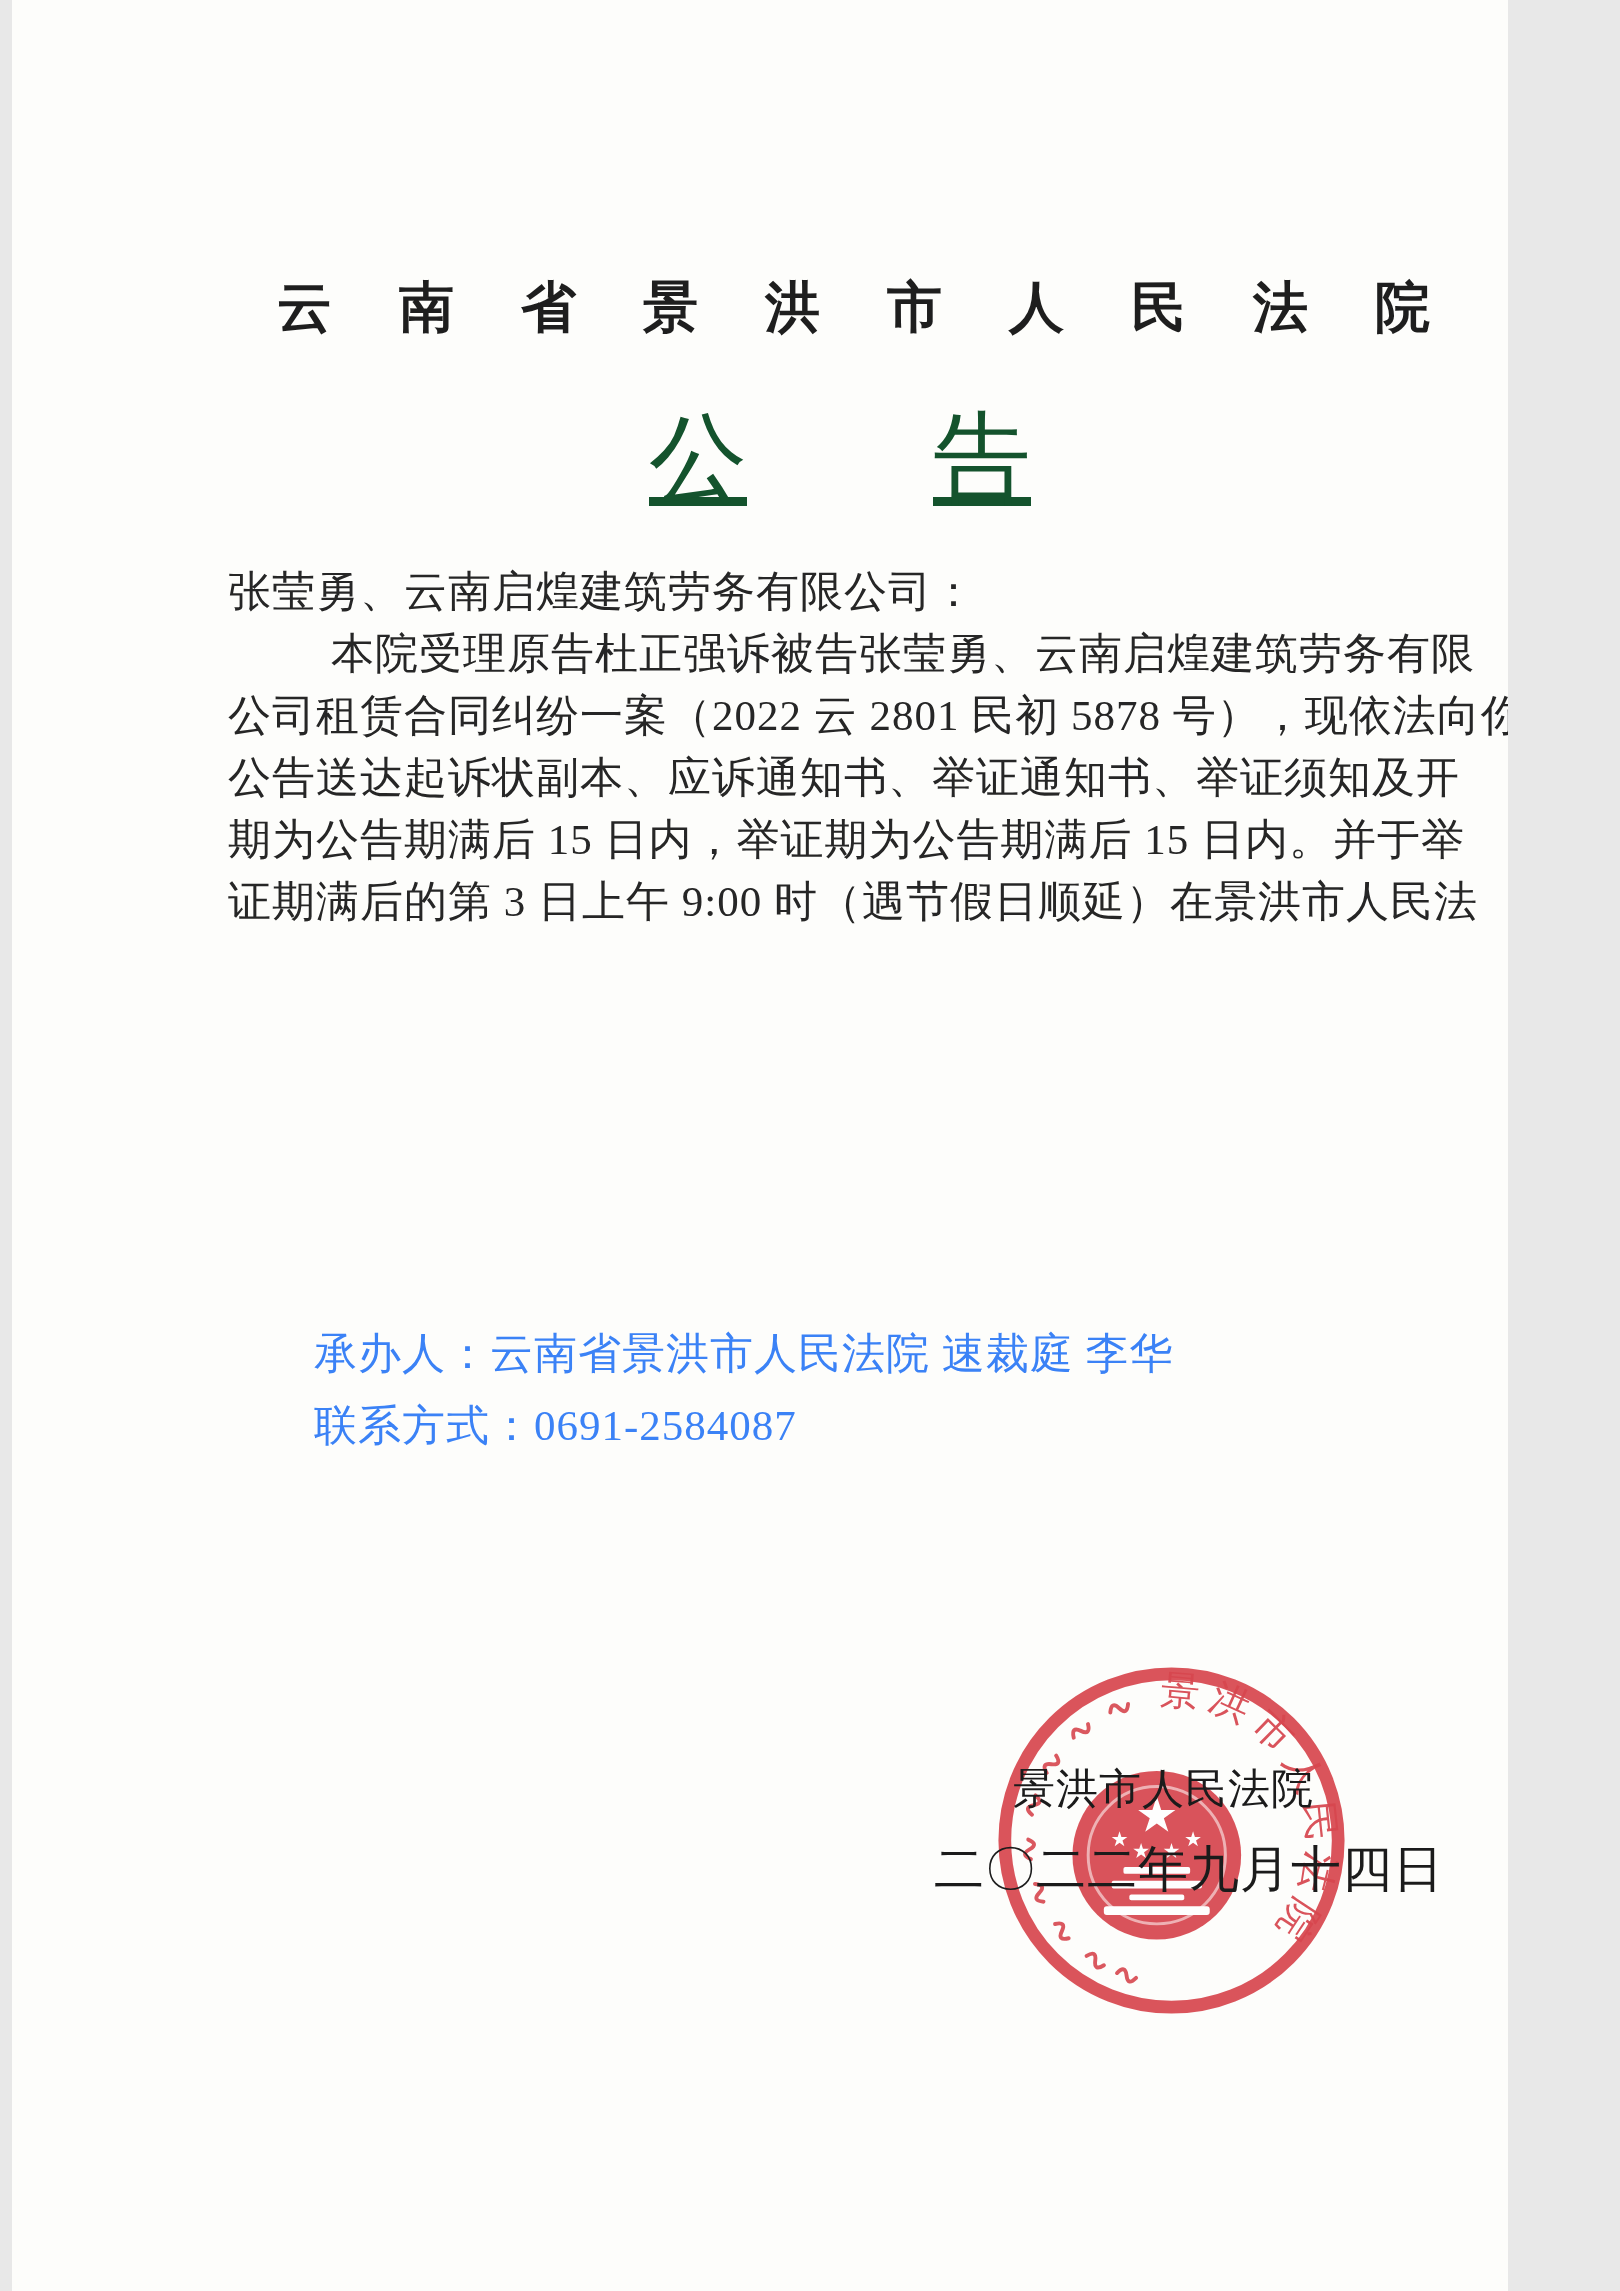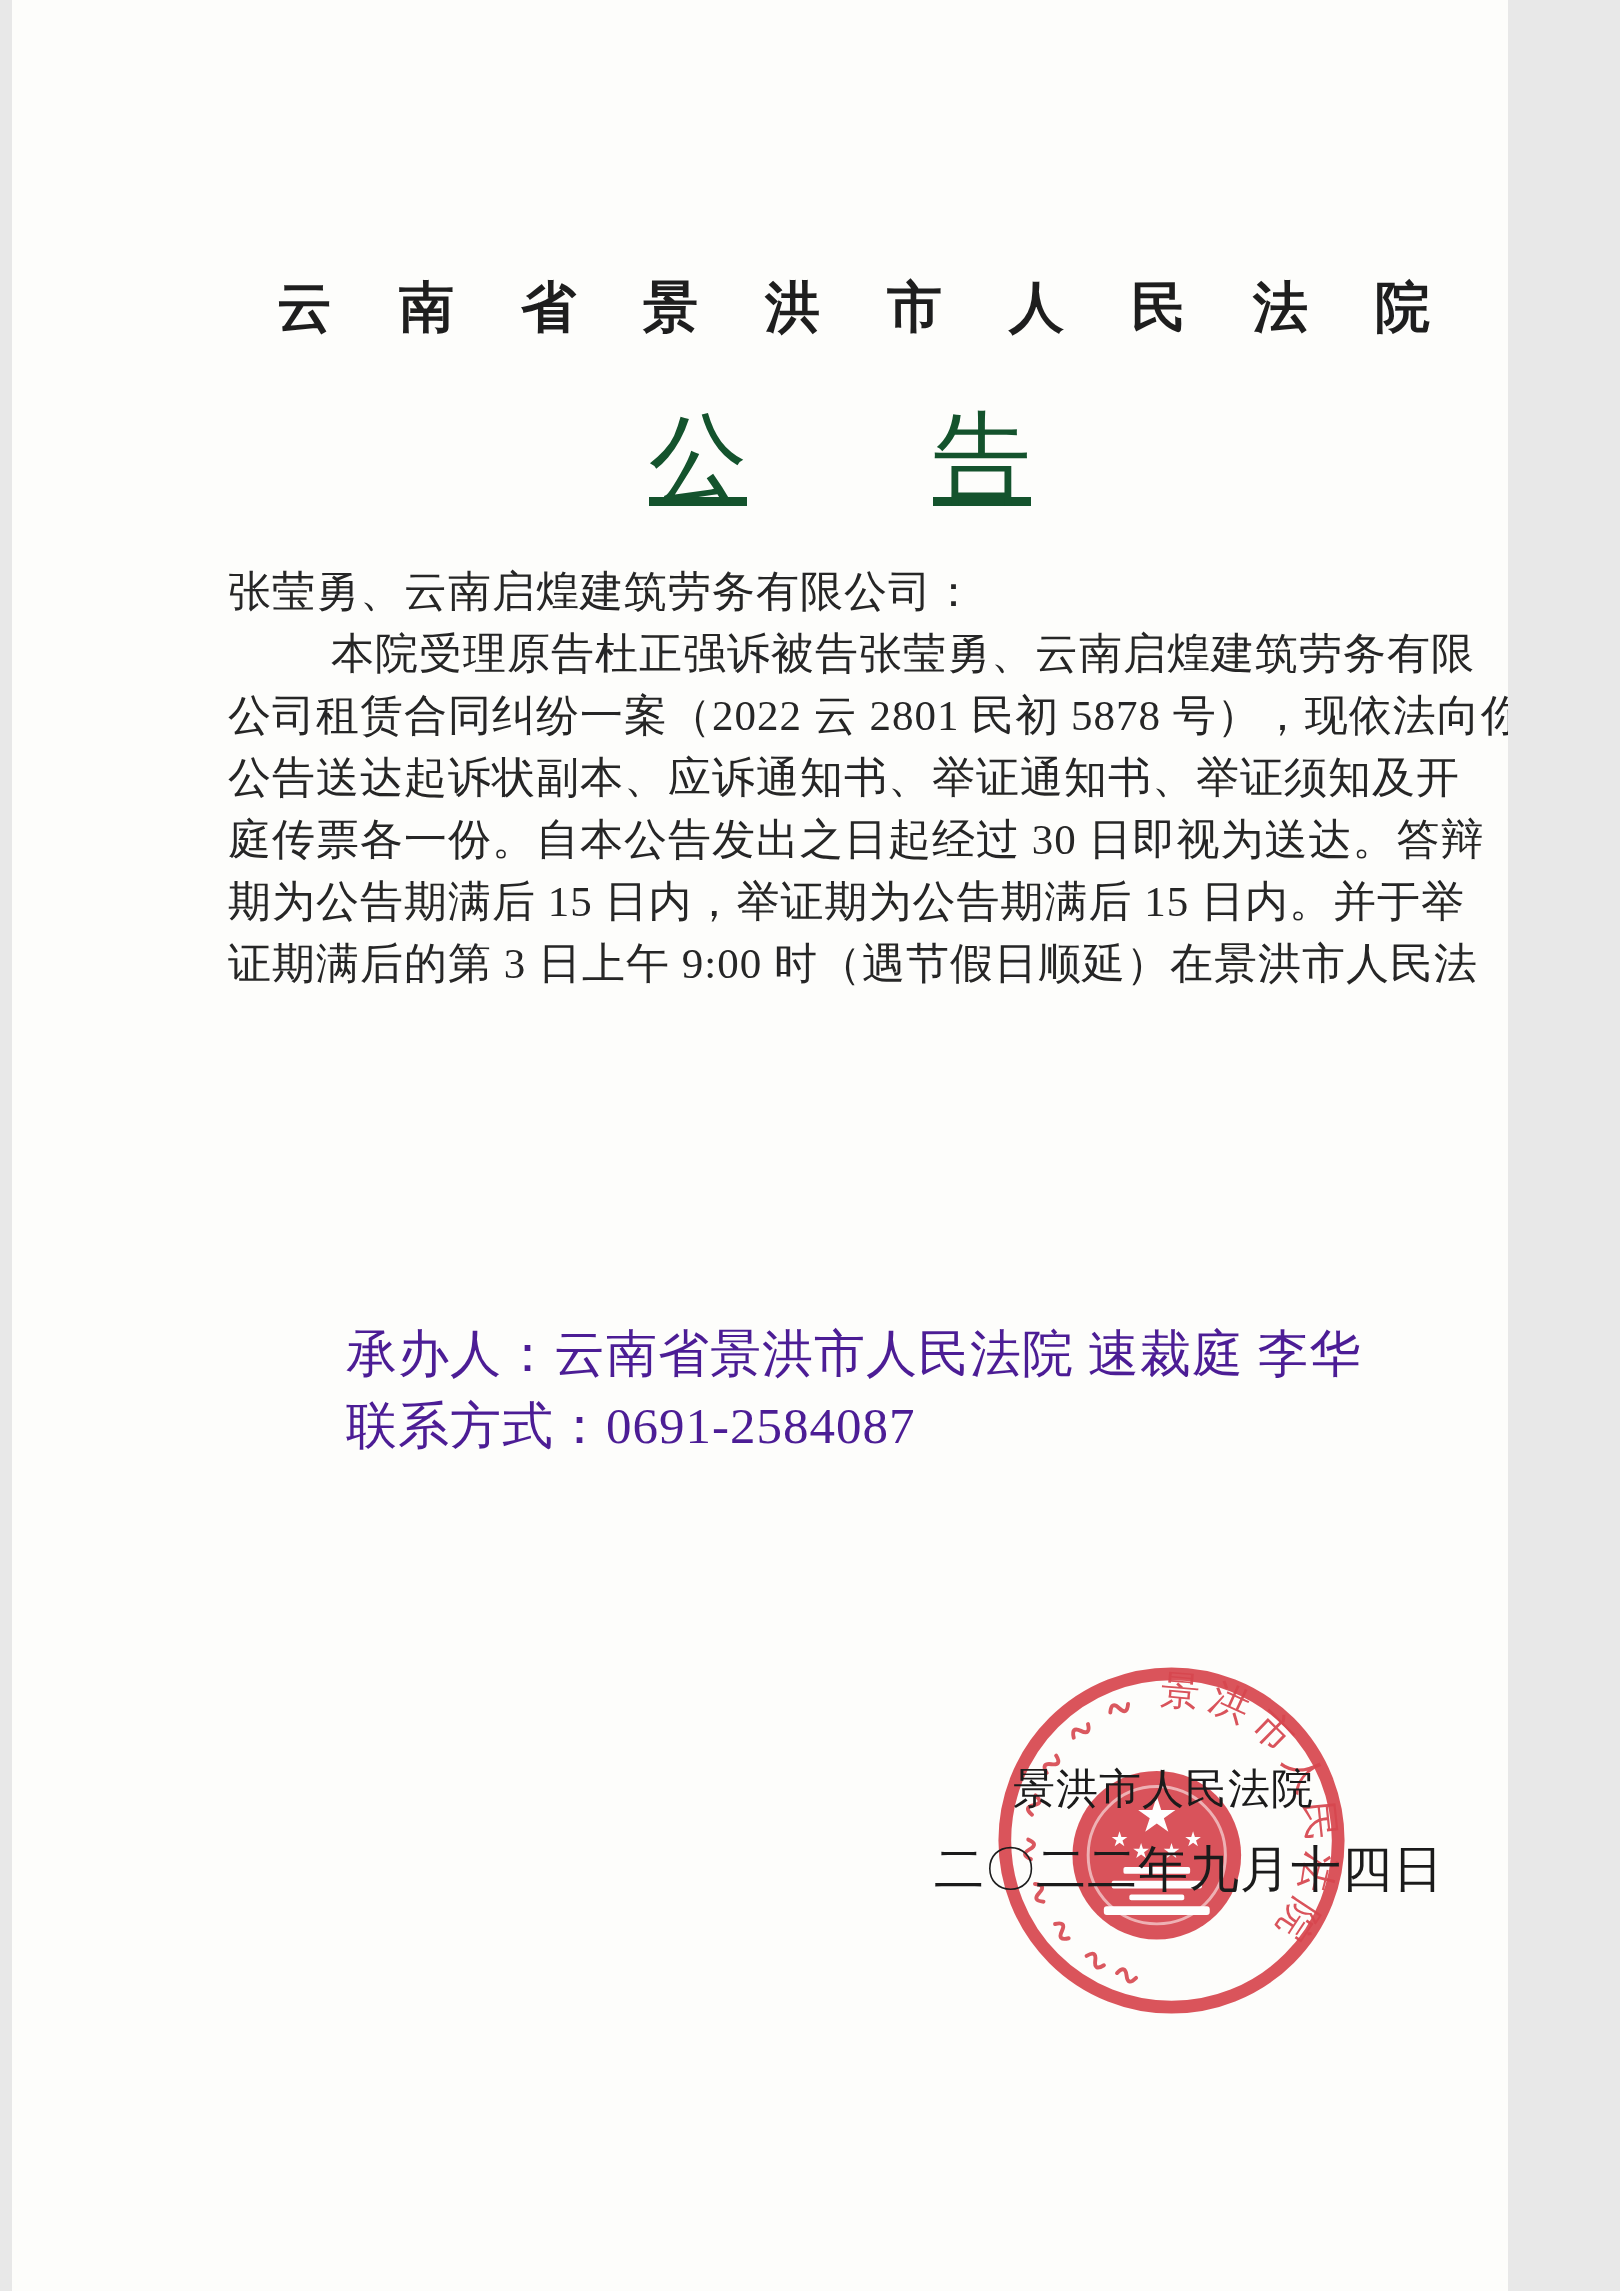--- a/index.html
+++ b/index.html
@@ -32,7 +32,6 @@
     <div class="line indent">本院受理原告杜正强诉被告张莹勇、云南启煌建筑劳务有限</div>
     <div class="line">公司租赁合同纠纷一案（2022 云 2801 民初 5878 号），现依法向你</div>
     <div class="line">公告送达起诉状副本、应诉通知书、举证通知书、举证须知及开</div>
-    <div class="line">庭传票各一份。自本公告发出之日起经过 30 日即视为送达。答辩</div>
     <div class="line">期为公告期满后 15 日内，举证期为公告期满后 15 日内。并于举</div>
     <div class="line">证期满后的第 3 日上午 9:00 时（遇节假日顺延）在景洪市人民法</div>
   </div>

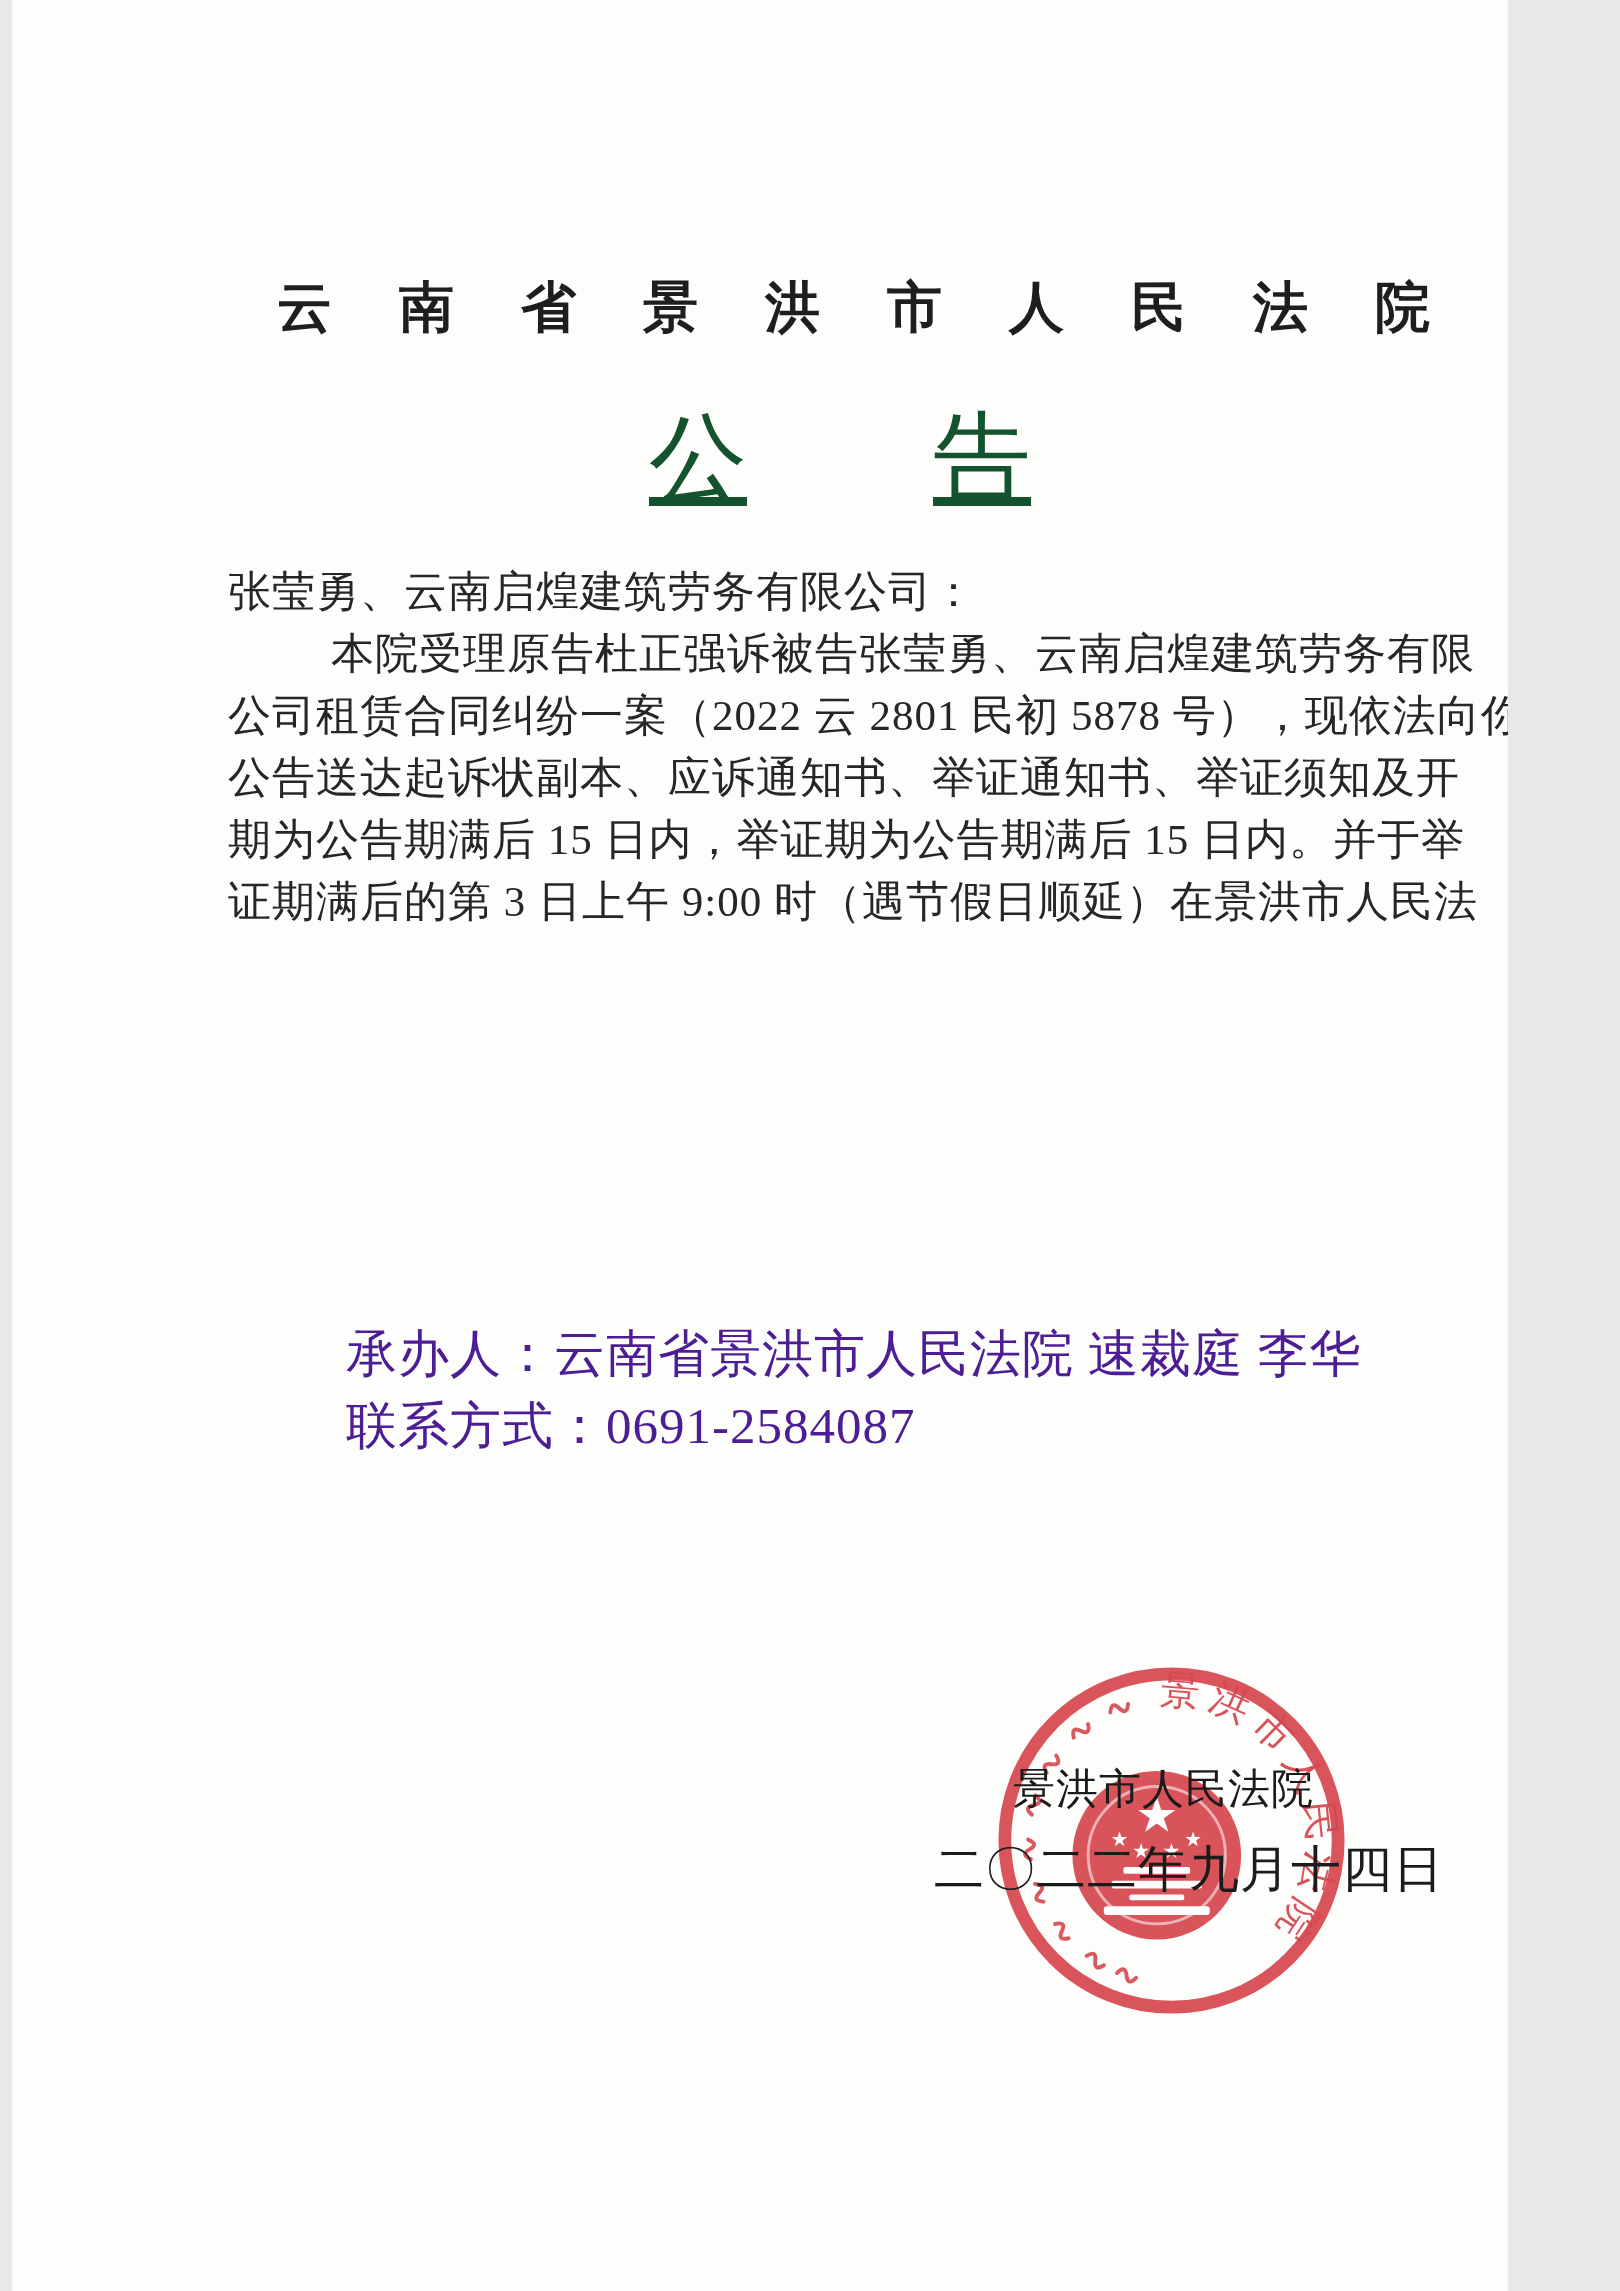--- a/index.html
+++ b/index.html
@@ -11,7 +11,7 @@
   .body-block{position:absolute;left:216px;top:561px;width:1343px;font-size:43px;line-height:62px;letter-spacing:1px;color:#262626;}
   .body-block .line{white-space:nowrap;}
   .body-block .indent{text-indent:103px;}
-  .contact-block{position:absolute;left:302px;top:1318px;font-size:51px;line-height:72px;letter-spacing:1px;color:#4c1d95;margin-left:32px;}
+  .contact-block{position:absolute;left:302px;top:1318px;font-size:43px;line-height:72px;letter-spacing:1px;color:#3b82f6;}
   .contact-block .line{white-space:nowrap;}
   .seal{position:absolute;left:983px;top:1664px;width:353px;height:353px;z-index:1;}
   .seal svg{display:block;}

